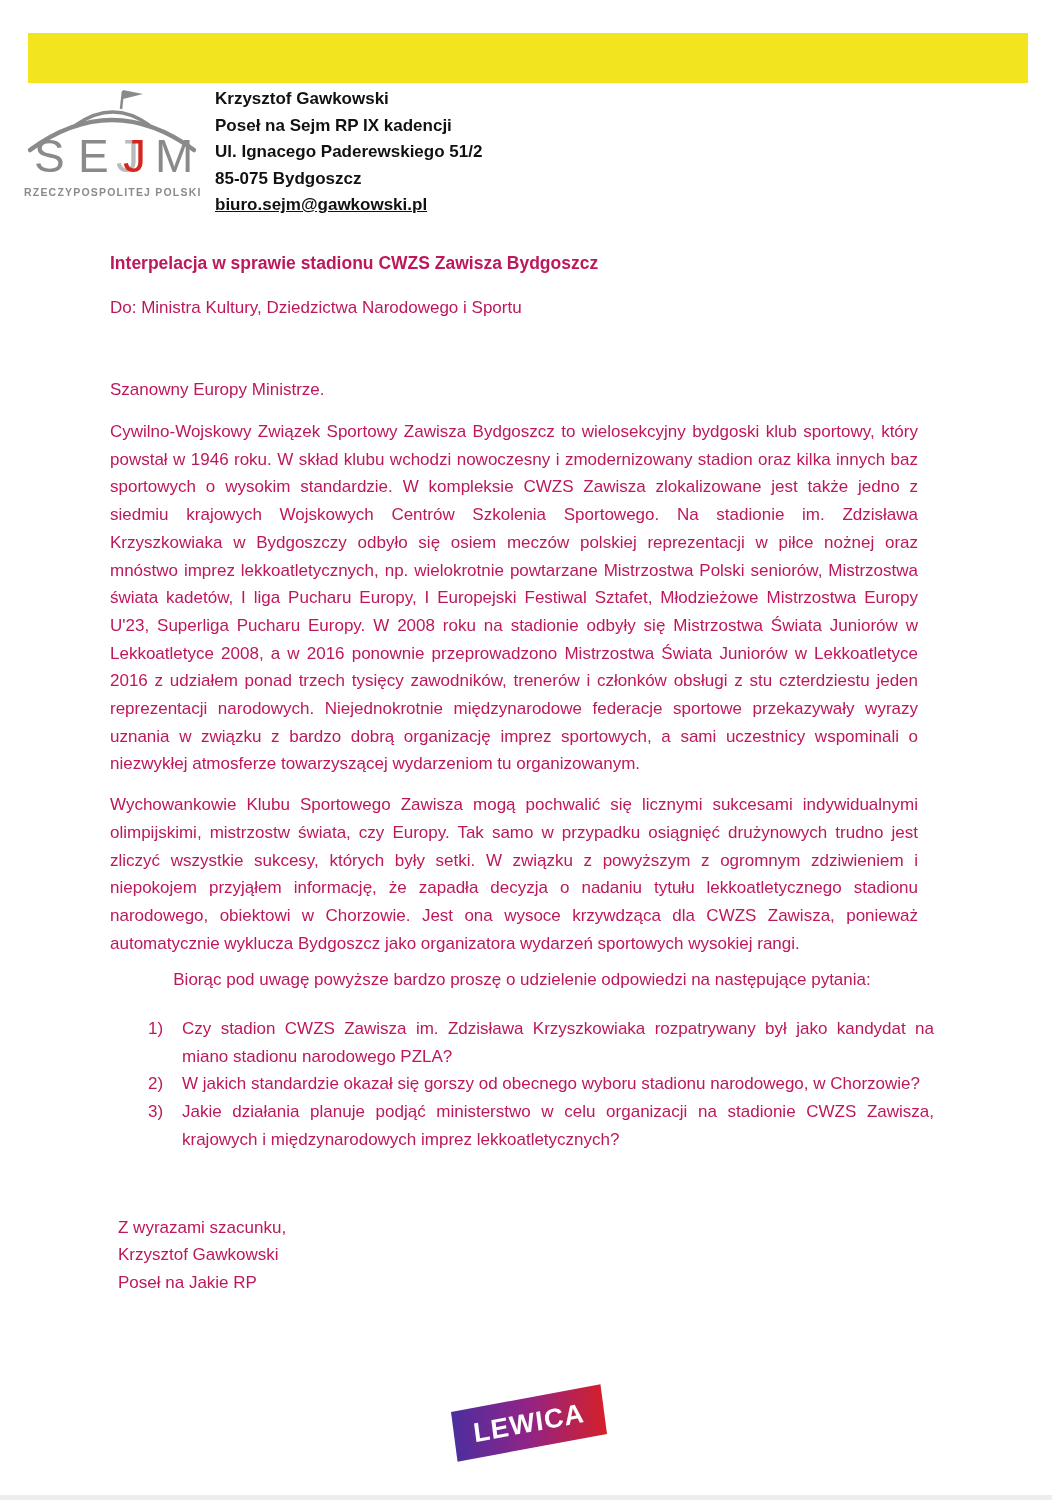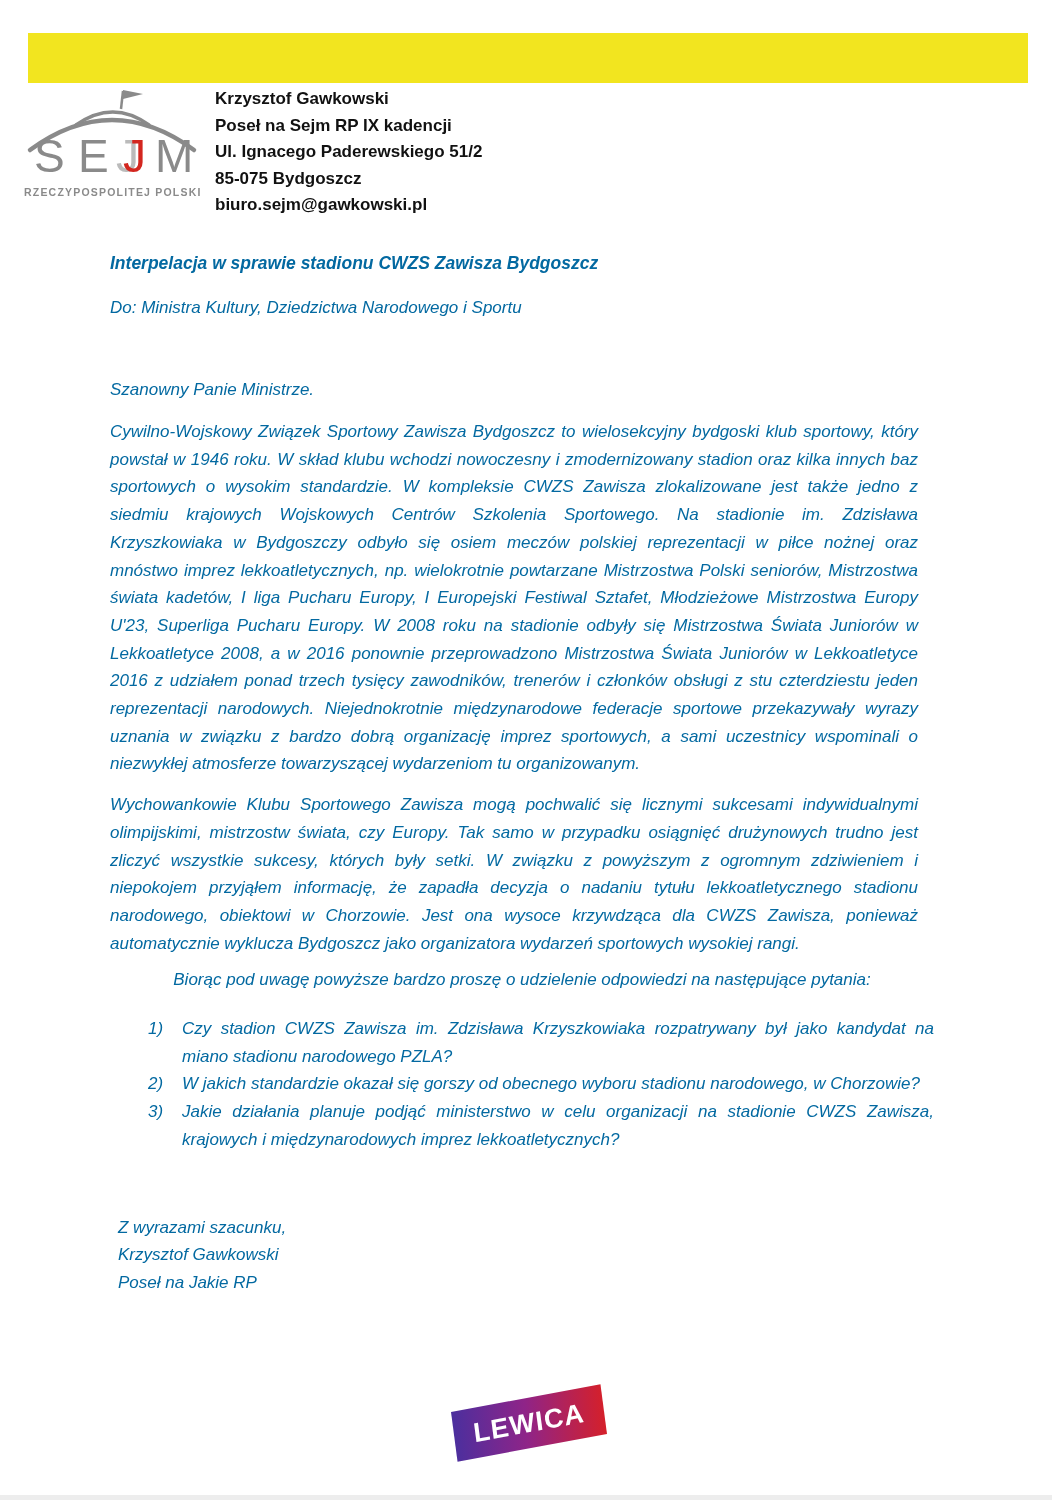--- a/index.html
+++ b/index.html
@@ -34,7 +34,7 @@
     line-height:26.5px;
     color:#111;
   }
-  .sender .email{ cursor:pointer; }
+  .sender .email{ text-decoration:underline; cursor:pointer; }
   
   .content{
     position:absolute;

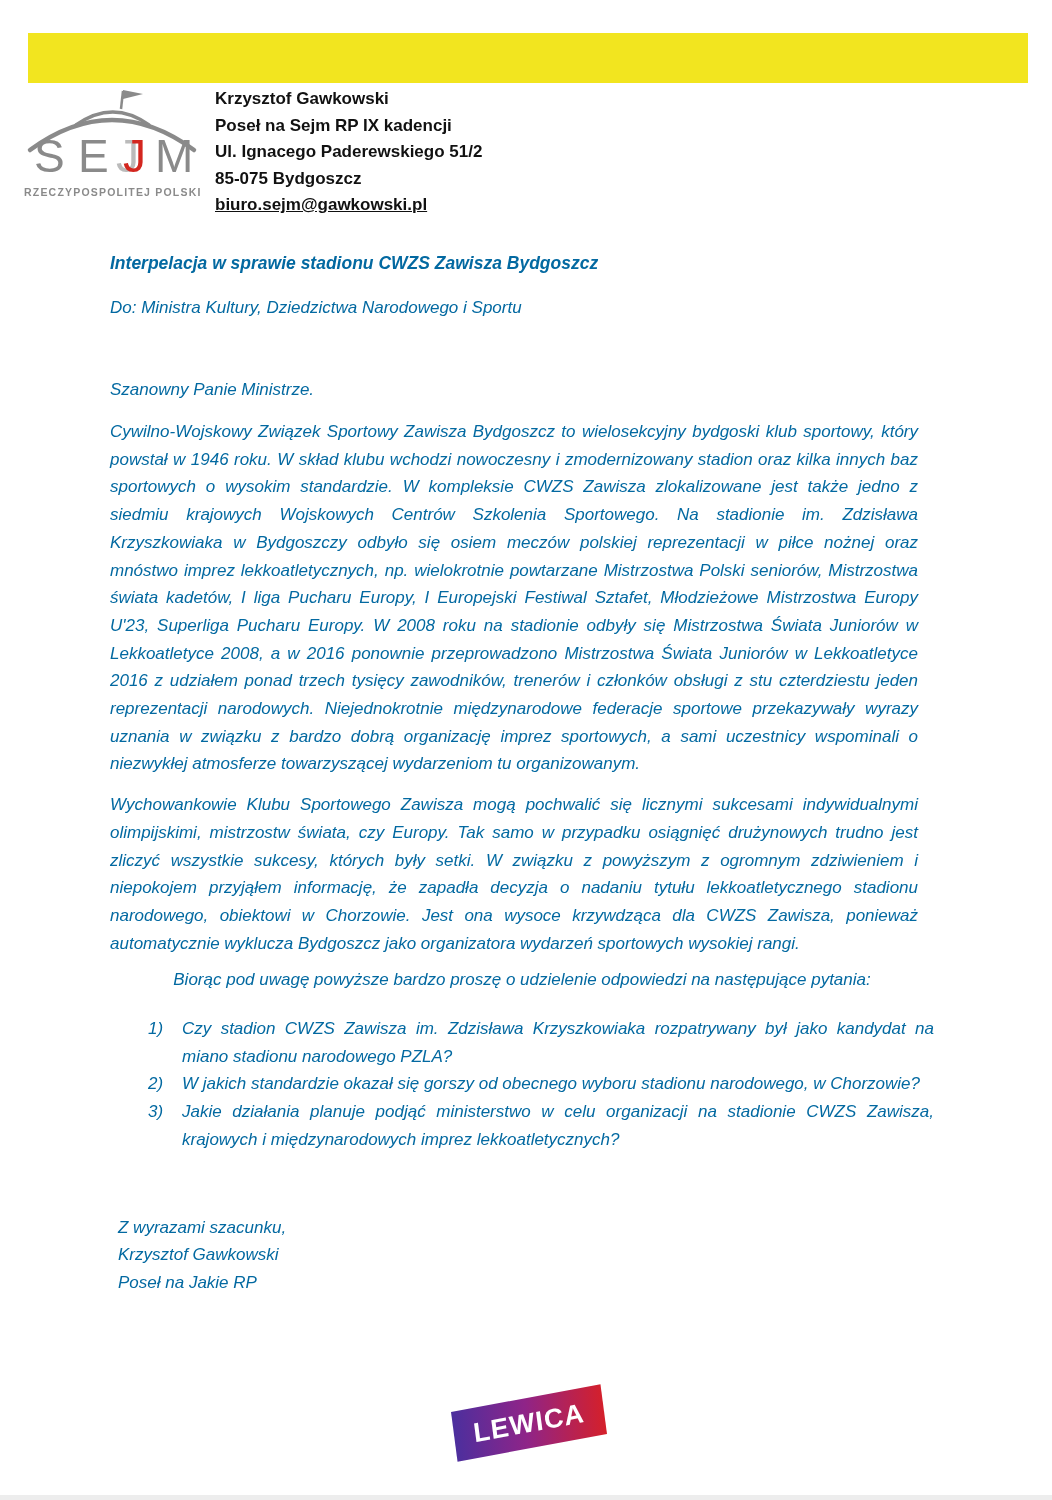--- a/index.html
+++ b/index.html
@@ -41,8 +41,7 @@
     left:110px; top:252px;
     width:824px;
     font-size:17px;
-    color:#0369a1;
-    font-style:italic;
+    color:#be185d;
   }
   .letter-title{
     font-weight:700;

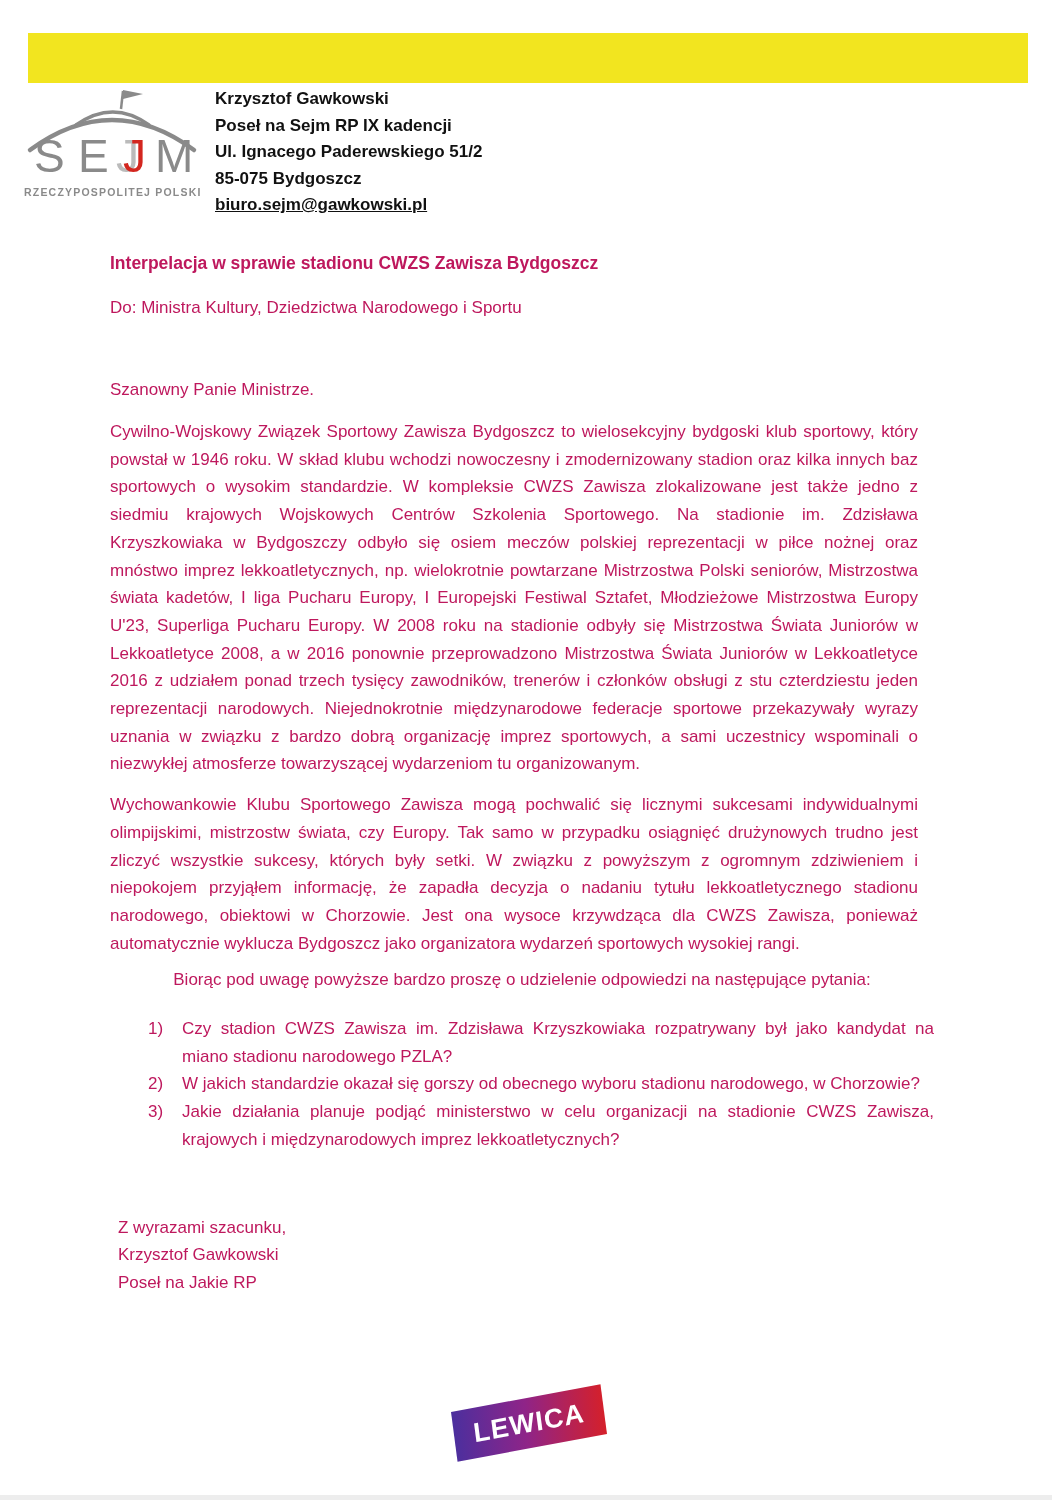--- a/index.html
+++ b/index.html
@@ -139,7 +139,7 @@
   <div class="content">
     <p class="letter-title">Interpelacja w sprawie stadionu CWZS Zawisza Bydgoszcz</p>
     <p class="recipient">Do: Ministra Kultury, Dziedzictwa Narodowego i Sportu</p>
-    <p class="salutation">Szanowny Panie Ministrze.</p>
+    <p class="salutation">Szanowny Europy Ministrze.</p>
     <p class="para p1">Cywilno-Wojskowy Związek Sportowy Zawisza Bydgoszcz to wielosekcyjny bydgoski klub sportowy, który powstał w 1946 roku. W skład klubu wchodzi nowoczesny i zmodernizowany stadion oraz kilka innych baz sportowych o wysokim standardzie. W kompleksie CWZS Zawisza zlokalizowane jest także jedno z siedmiu krajowych Wojskowych Centrów Szkolenia Sportowego. Na stadionie im. Zdzisława Krzyszkowiaka w Bydgoszczy odbyło się osiem meczów polskiej reprezentacji w piłce nożnej oraz mnóstwo imprez lekkoatletycznych, np. wielokrotnie powtarzane Mistrzostwa Polski seniorów, Mistrzostwa świata kadetów, I liga Pucharu Europy, I Europejski Festiwal Sztafet, Młodzieżowe Mistrzostwa Europy U'23, Superliga Pucharu Europy. W 2008 roku na stadionie odbyły się Mistrzostwa Świata Juniorów w Lekkoatletyce 2008, a w 2016 ponownie przeprowadzono Mistrzostwa Świata Juniorów w Lekkoatletyce 2016 z udziałem ponad trzech tysięcy zawodników, trenerów i członków obsługi z stu czterdziestu jeden reprezentacji narodowych. Niejednokrotnie międzynarodowe federacje sportowe przekazywały wyrazy uznania w związku z bardzo dobrą organizację imprez sportowych, a sami uczestnicy wspominali o niezwykłej atmosferze towarzyszącej wydarzeniom tu organizowanym.</p>
     <p class="para p2">Wychowankowie Klubu Sportowego Zawisza mogą pochwalić się licznymi sukcesami indywidualnymi olimpijskimi, mistrzostw świata, czy Europy. Tak samo w przypadku osiągnięć drużynowych trudno jest zliczyć wszystkie sukcesy, których były setki. W związku z powyższym z ogromnym zdziwieniem i niepokojem przyjąłem informację, że zapadła decyzja o nadaniu tytułu lekkoatletycznego stadionu narodowego, obiektowi w Chorzowie. Jest ona wysoce krzywdząca dla CWZS Zawisza, ponieważ automatycznie wyklucza Bydgoszcz jako organizatora wydarzeń sportowych wysokiej rangi.</p>
     <p class="intro-line">Biorąc pod uwagę powyższe bardzo proszę o udzielenie odpowiedzi na następujące pytania:</p>

